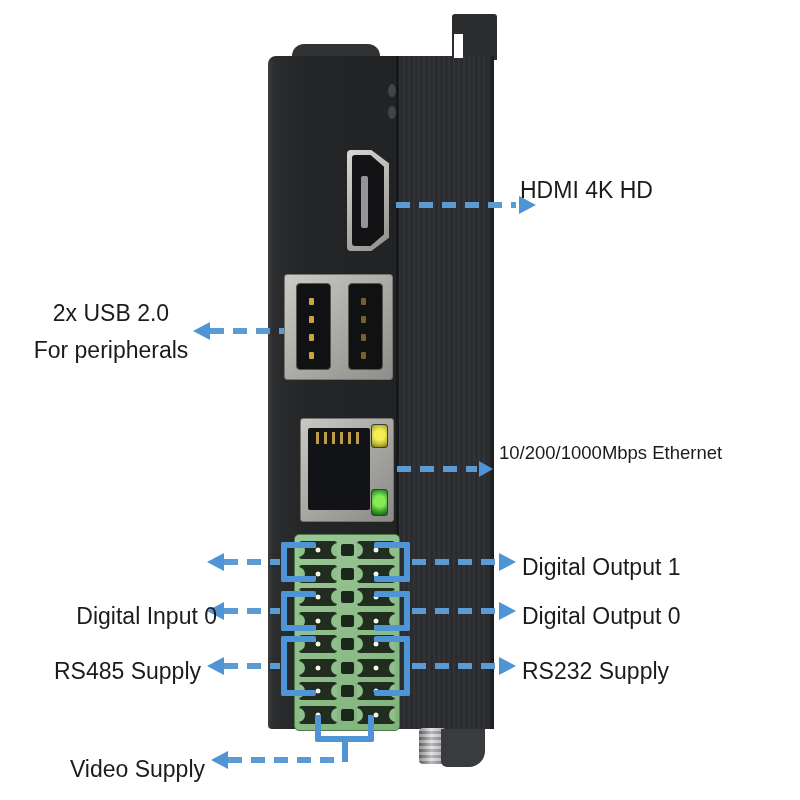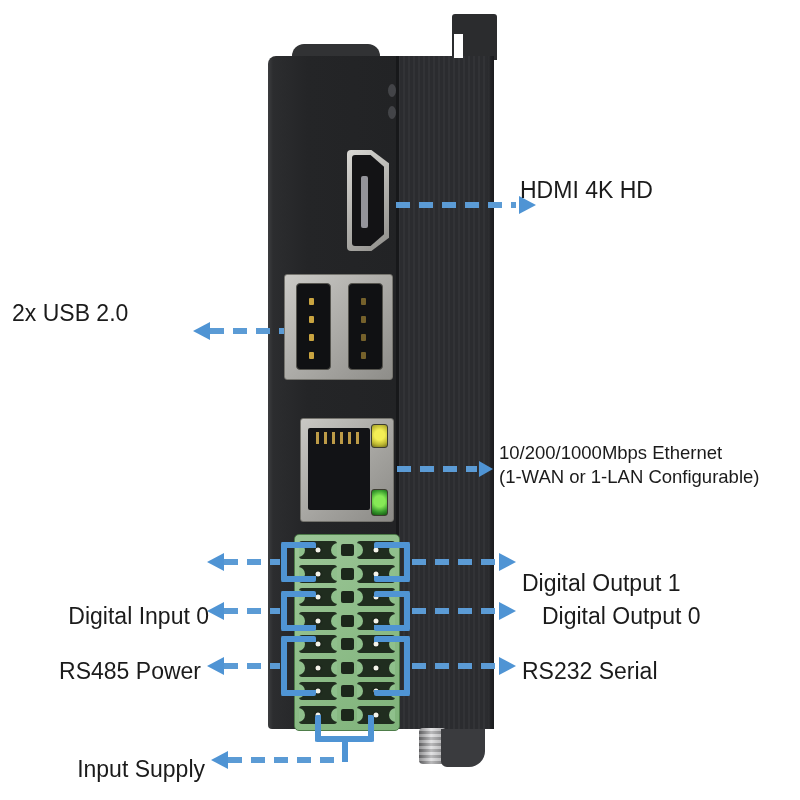--- a/index.html
+++ b/index.html
@@ -106,7 +106,7 @@
   .label { position:absolute; font-size:23px; color:#1b1b1b; line-height:37px;
     white-space:nowrap; z-index:6; }
   .label-sm { font-size:18.5px; line-height:24px; }
-  .align-right { text-align:right; } .align-center { text-align:left; }
+  .align-right { text-align:right; } .align-center { text-align:center; }
 </style>
 </head>
 <body>

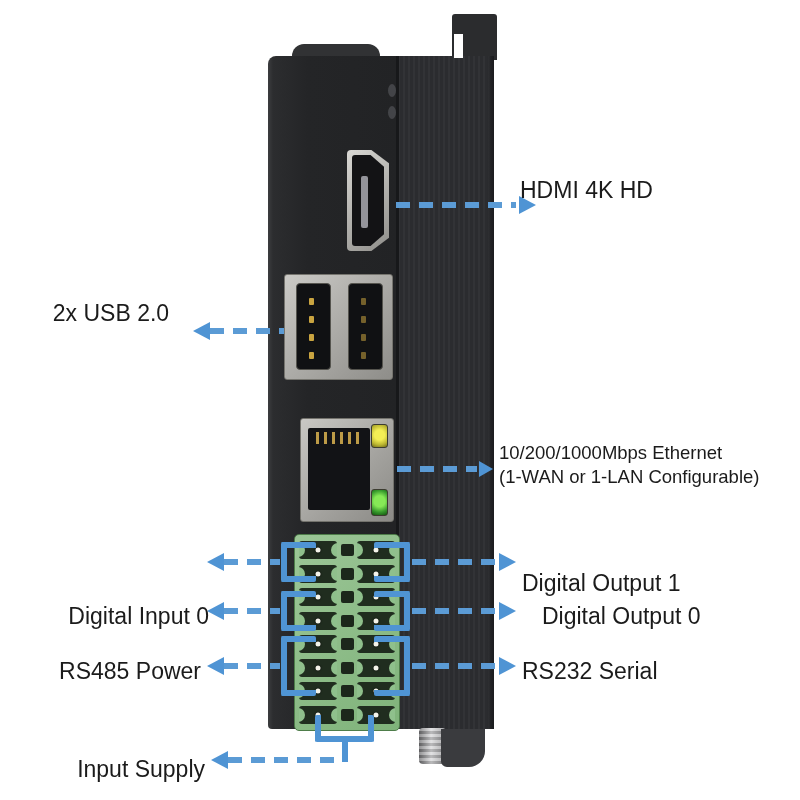--- a/index.html
+++ b/index.html
@@ -239,6 +239,7 @@
   <div class="abs head head-left" style="left:193px; top:322px;"></div>
   <div class="abs label align-center" style="left:12px; top:295px; width:198px;">
     <div>2x USB 2.0</div>
+    <div>For peripherals</div>
   </div>
 
   <div class="abs dash" style="left:397px; top:466px; width:80px;"></div>

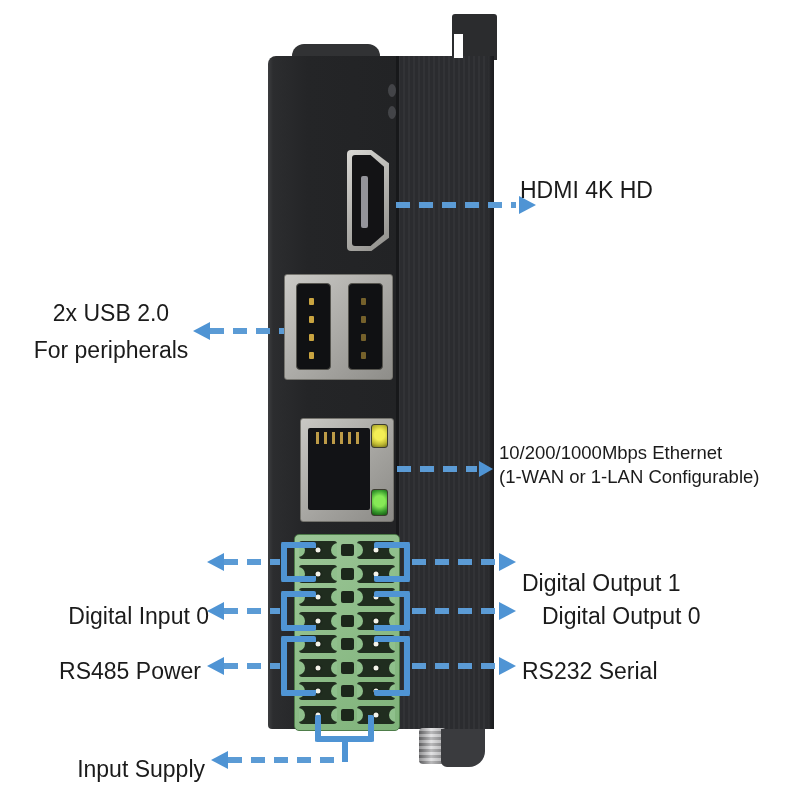--- a/index.html
+++ b/index.html
@@ -246,7 +246,6 @@
   <div class="abs head head-right head-sm" style="left:479px; top:461px;"></div>
   <div class="abs label label-sm" style="left:499px; top:441px;">
     <div>10/200/1000Mbps Ethernet</div>
-    <div>(1-WAN or 1-LAN Configurable)</div>
   </div>
 
   <div class="abs bracket bracket-left" style="left:281px; top:542px;"></div>

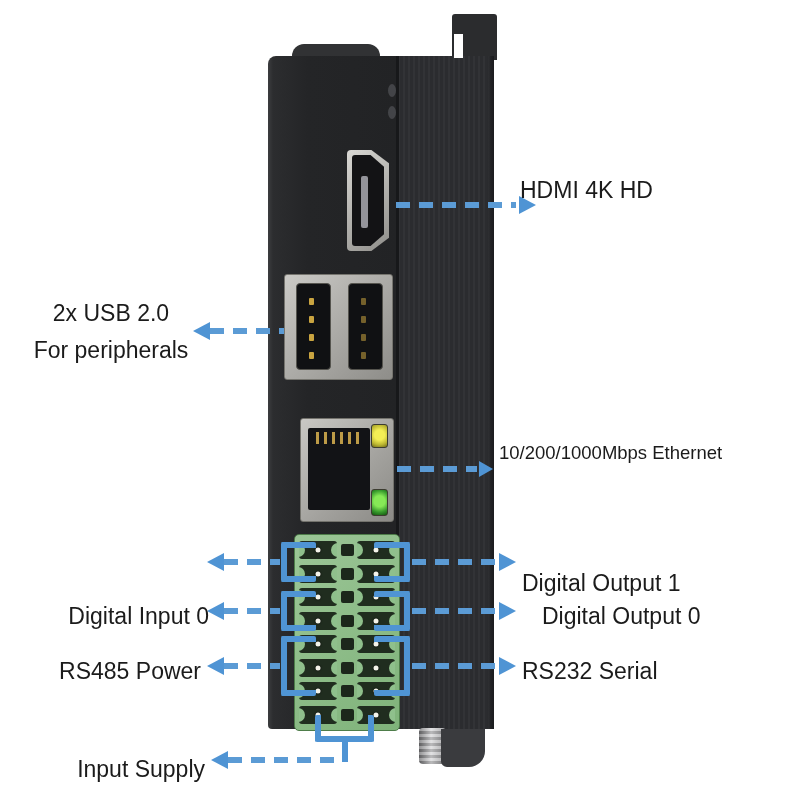--- a/index.html
+++ b/index.html
@@ -255,7 +255,7 @@
   <div class="abs bracket bracket-right" style="left:374px; top:542px;"></div>
   <div class="abs dash" style="left:412px; top:559px; width:86px;"></div>
   <div class="abs head head-right" style="left:499px; top:553px;"></div>
-  <div class="abs label" style="left:522px; top:565px;">Digital Output 1</div>
+  <div class="abs label" style="left:522px; top:549px;">Digital Output 1</div>
 
   <div class="abs bracket bracket-left" style="left:281px; top:591px;"></div>
   <div class="abs dash" style="left:224px; top:608px; width:56px;"></div>

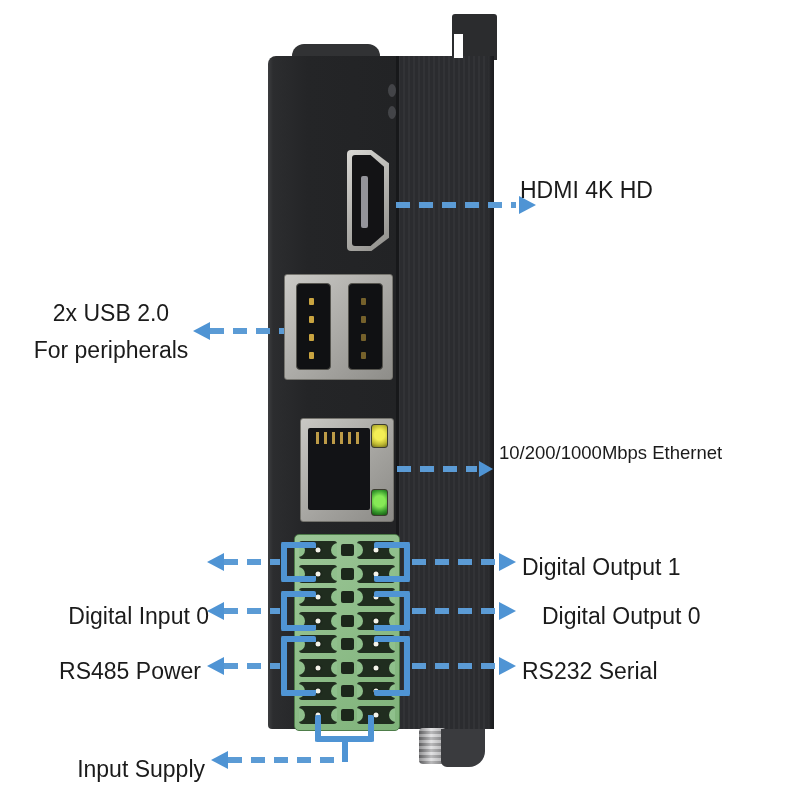--- a/index.html
+++ b/index.html
@@ -260,7 +260,7 @@
   <div class="abs bracket bracket-left" style="left:281px; top:591px;"></div>
   <div class="abs dash" style="left:224px; top:608px; width:56px;"></div>
   <div class="abs head head-left" style="left:207px; top:602px;"></div>
-  <div class="abs label align-right" style="left:8px; top:598px; width:201px;">Digital Input 0</div>
+  <div class="abs label align-right" style="left:16px; top:598px; width:201px;">Digital Input 0</div>
 
   <div class="abs bracket bracket-right" style="left:374px; top:591px;"></div>
   <div class="abs dash" style="left:412px; top:608px; width:86px;"></div>

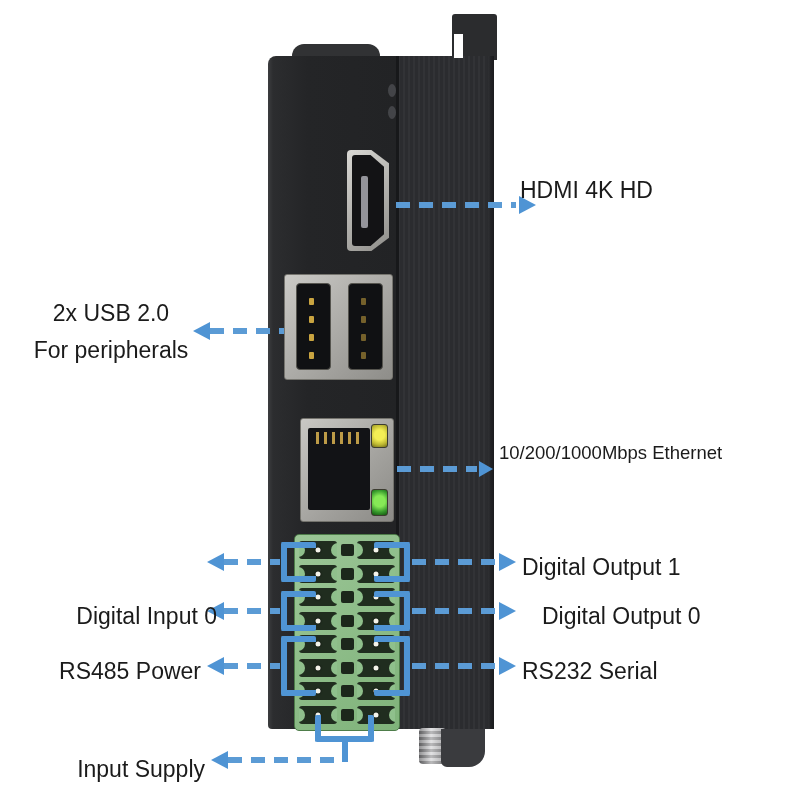--- a/index.html
+++ b/index.html
@@ -265,7 +265,7 @@
   <div class="abs bracket bracket-right" style="left:374px; top:591px;"></div>
   <div class="abs dash" style="left:412px; top:608px; width:86px;"></div>
   <div class="abs head head-right" style="left:499px; top:602px;"></div>
-  <div class="abs label" style="left:542px; top:598px;text-align:right;">Digital Output 0</div>
+  <div class="abs label" style="left:522px; top:598px;text-align:right;">Digital Output 0</div>
 
   <div class="abs bracket bracket-left" style="left:281px; top:636px; height:48px;"></div>
   <div class="abs dash" style="left:224px; top:663px; width:56px;"></div>

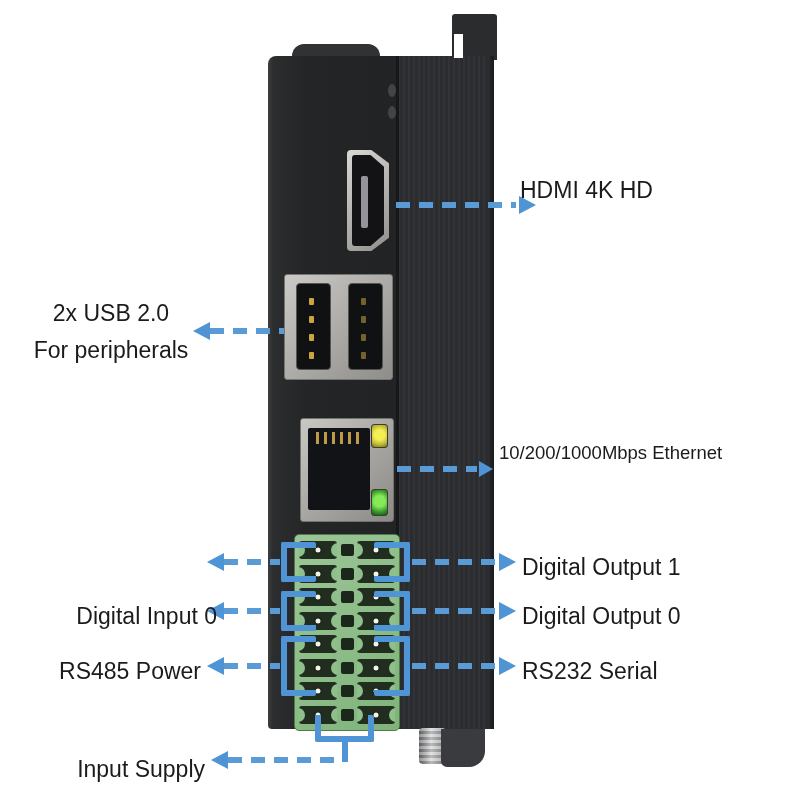--- a/index.html
+++ b/index.html
@@ -270,7 +270,7 @@
   <div class="abs bracket bracket-left" style="left:281px; top:636px; height:48px;"></div>
   <div class="abs dash" style="left:224px; top:663px; width:56px;"></div>
   <div class="abs head head-left" style="left:207px; top:657px;"></div>
-  <div class="abs label align-right" style="left:0px; top:653px; width:201px;">RS485 Power</div>
+  <div class="abs label align-right" style="left:0px; top:653px; width:201px;">RS485 Supply</div>
 
   <div class="abs bracket bracket-right" style="left:374px; top:636px; height:48px;"></div>
   <div class="abs dash" style="left:412px; top:663px; width:86px;"></div>

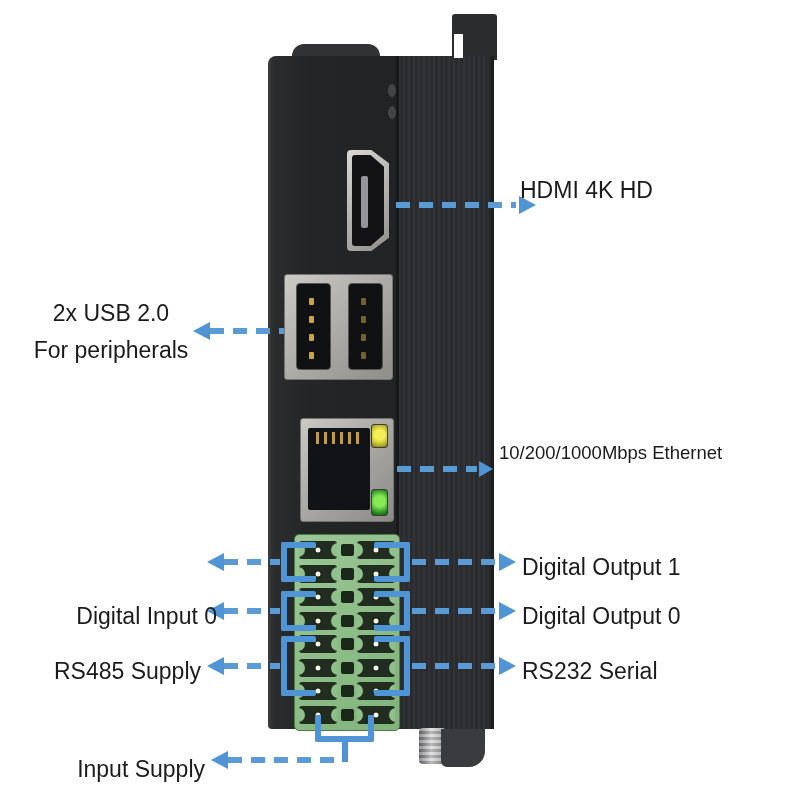--- a/index.html
+++ b/index.html
@@ -275,7 +275,7 @@
   <div class="abs bracket bracket-right" style="left:374px; top:636px; height:48px;"></div>
   <div class="abs dash" style="left:412px; top:663px; width:86px;"></div>
   <div class="abs head head-right" style="left:499px; top:657px;"></div>
-  <div class="abs label" style="left:522px; top:653px;">RS232 Serial</div>
+  <div class="abs label" style="left:522px; top:653px;">RS232 Supply</div>
 
   <div class="abs bracket bracket-under" style="left:315px; top:715px;"></div>
   <div class="abs stub"></div>

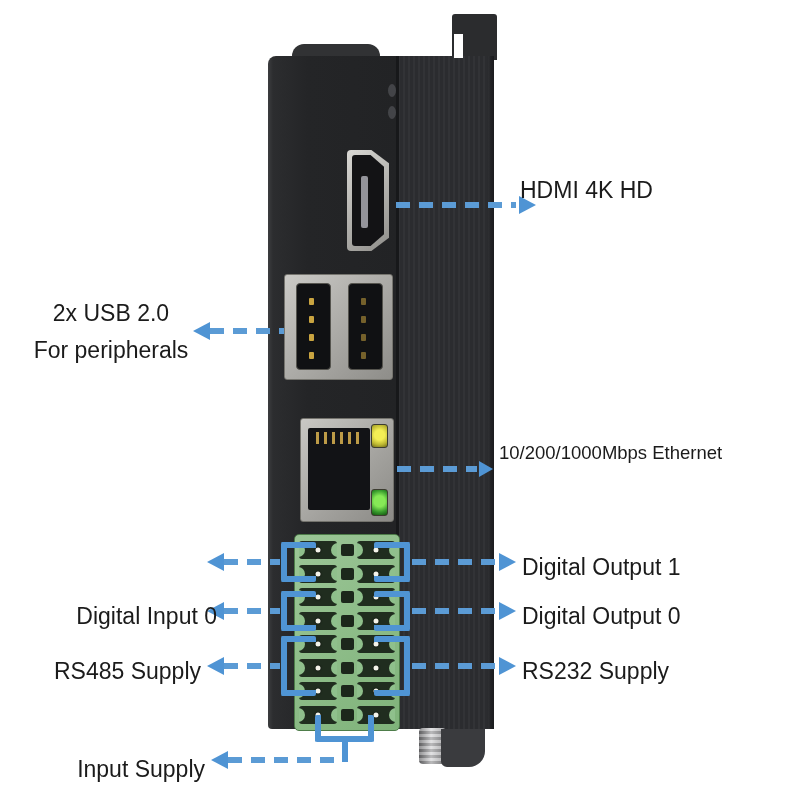--- a/index.html
+++ b/index.html
@@ -281,7 +281,7 @@
   <div class="abs stub"></div>
   <div class="abs dash" style="left:228px; top:757px; width:114px;"></div>
   <div class="abs head head-left" style="left:211px; top:751px;"></div>
-  <div class="abs label align-right" style="left:0px; top:751px; width:205px;">Input Supply</div>
+  <div class="abs label align-right" style="left:0px; top:751px; width:205px;">Video Supply</div>
 
 </div>
 

